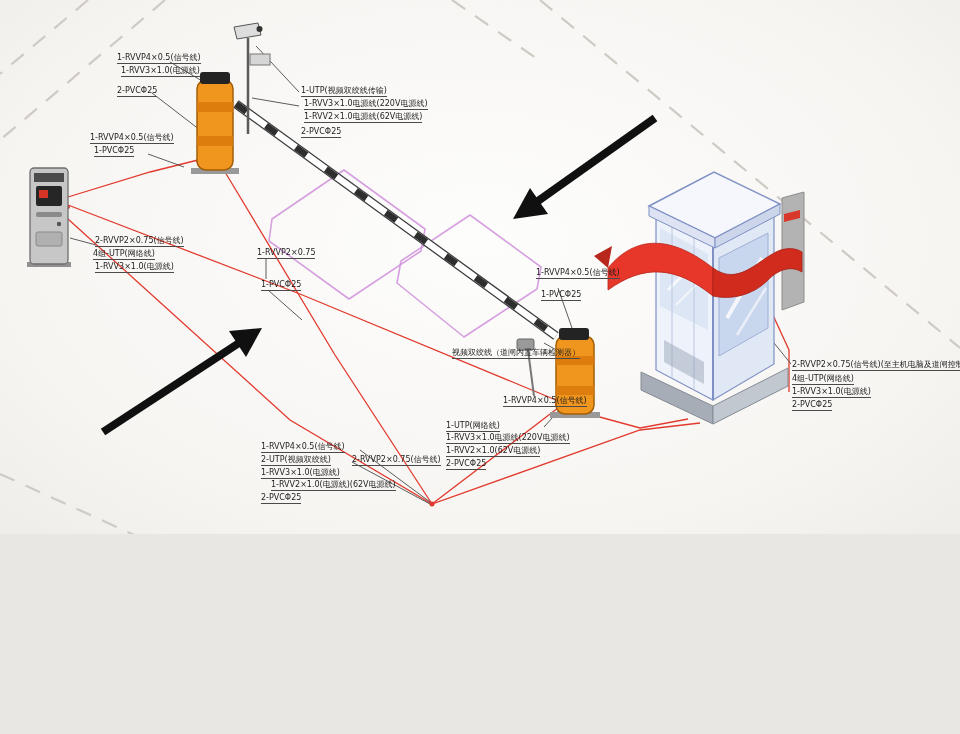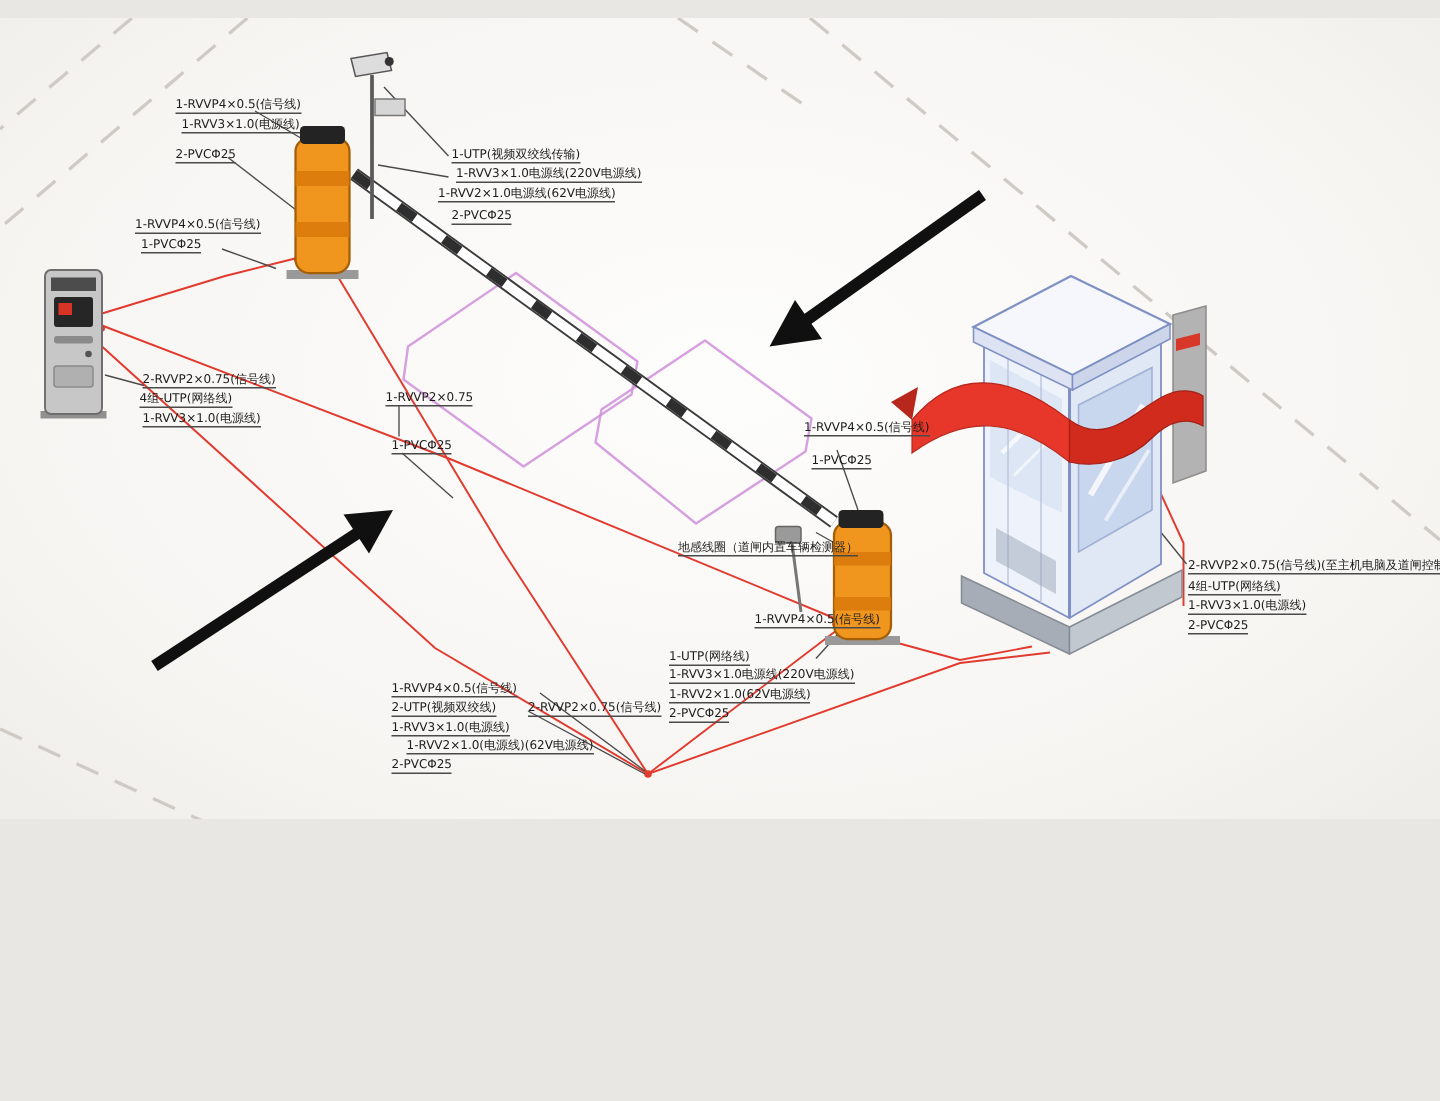--- a/index.html
+++ b/index.html
@@ -4,7 +4,7 @@
 <style>
   html,body{margin:0;padding:0;background:#e9e7e4;}
   .stage{
-    position:relative;width:960px;height:534px;margin:12px auto;overflow:hidden;
+    position:relative;width:960px;height:534px;margin:0 auto;overflow:hidden;
     background:radial-gradient(ellipse at 50% 45%, #fdfdfc 0%, #f7f5f2 70%, #efedea 100%);
     font-family:"DejaVu Sans",sans-serif;
   }

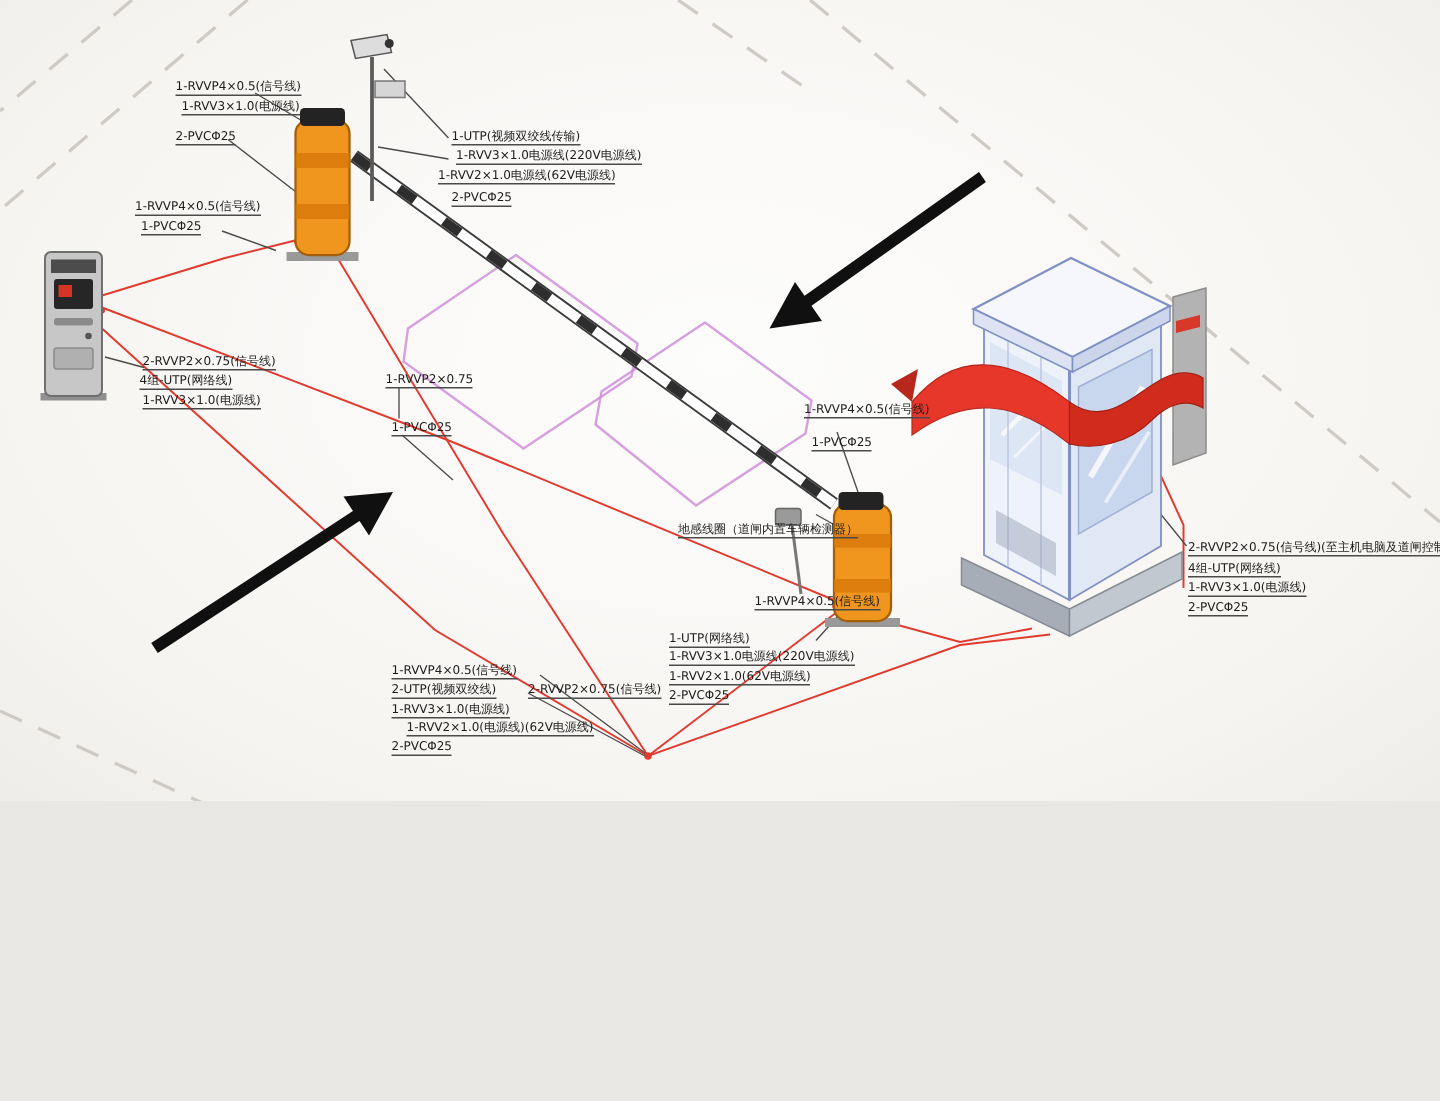--- a/index.html
+++ b/index.html
@@ -178,7 +178,7 @@
 
   <div class="label" style="left:301px;top:86px">1-UTP(视频双绞线传输)</div>
   <div class="label" style="left:304px;top:99px">1-RVV3×1.0电源线(220V电源线)</div>
-  <div class="label" style="left:292px;top:112px">1-RVV2×1.0电源线(62V电源线)</div>
+  <div class="label" style="left:304px;top:112px">1-RVV2×1.0电源线(62V电源线)</div>
   <div class="label" style="left:301px;top:127px">2-PVCΦ25</div>
 
   <div class="label" style="left:257px;top:248px">1-RVVP2×0.75</div>

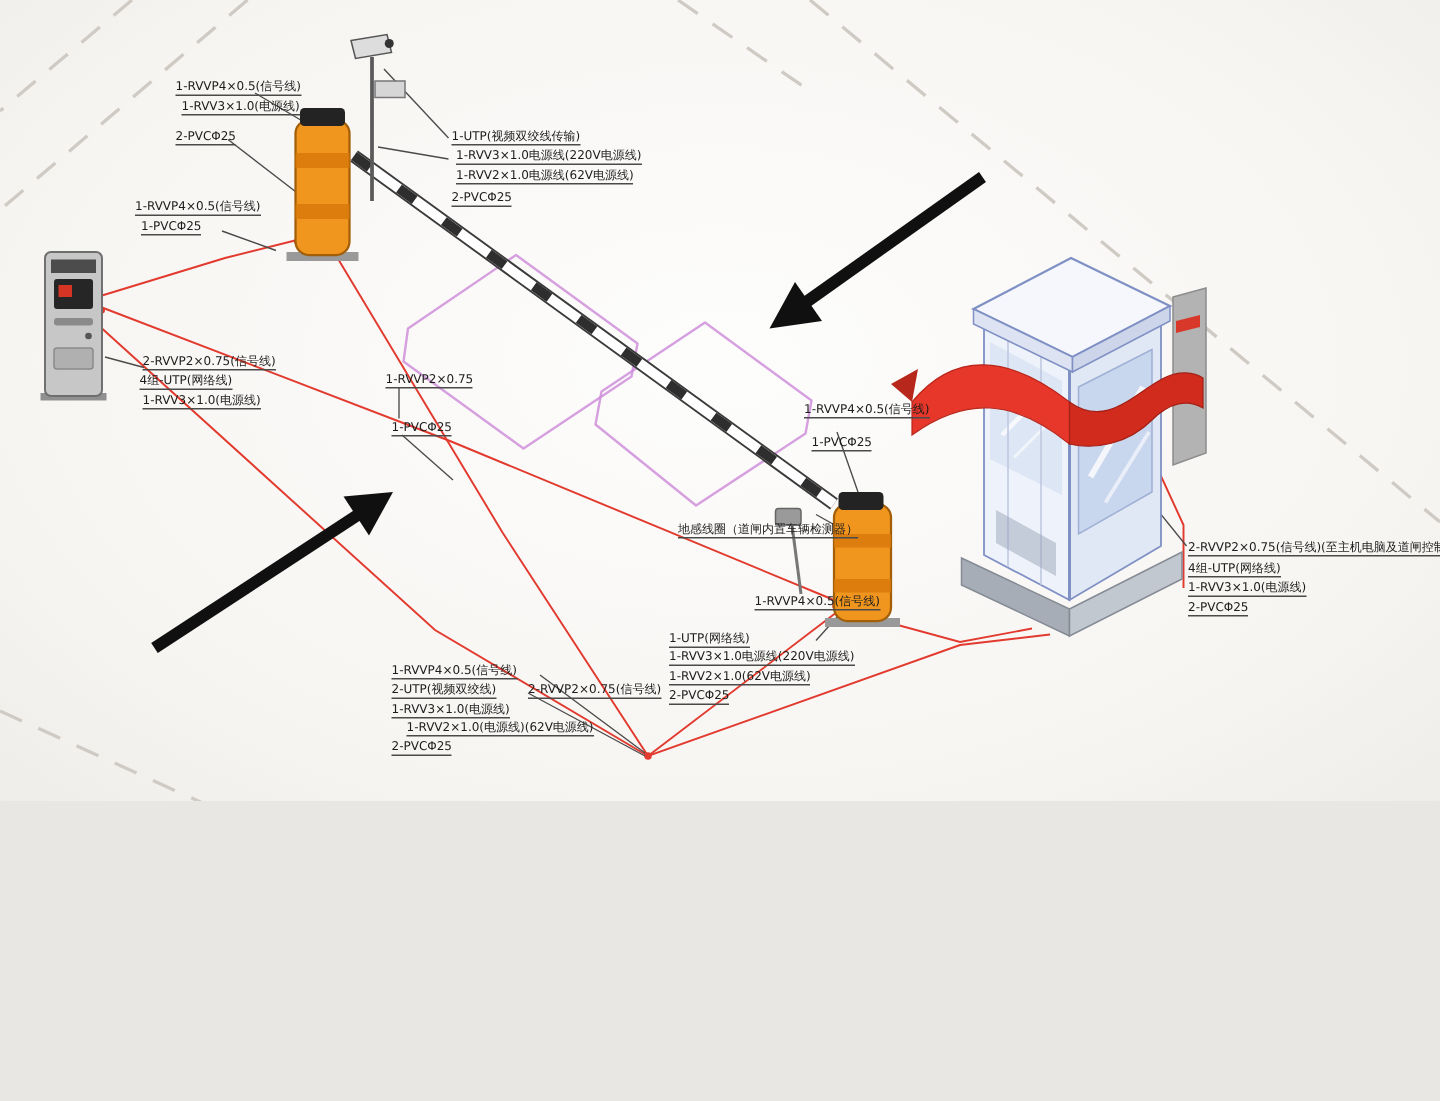--- a/index.html
+++ b/index.html
@@ -187,7 +187,7 @@
   <div class="label" style="left:536px;top:268px">1-RVVP4×0.5(信号线)</div>
   <div class="label" style="left:541px;top:290px">1-PVCΦ25</div>
 
-  <div class="label" style="left:452px;top:348px">地感线圈（道闸内置车辆检测器）</div>
+  <div class="label" style="left:452px;top:348px">视频双绞线（道闸内置车辆检测器）</div>
 
   <div class="label" style="left:503px;top:396px">1-RVVP4×0.5(信号线)</div>
   <div class="label" style="left:446px;top:421px">1-UTP(网络线)</div>

